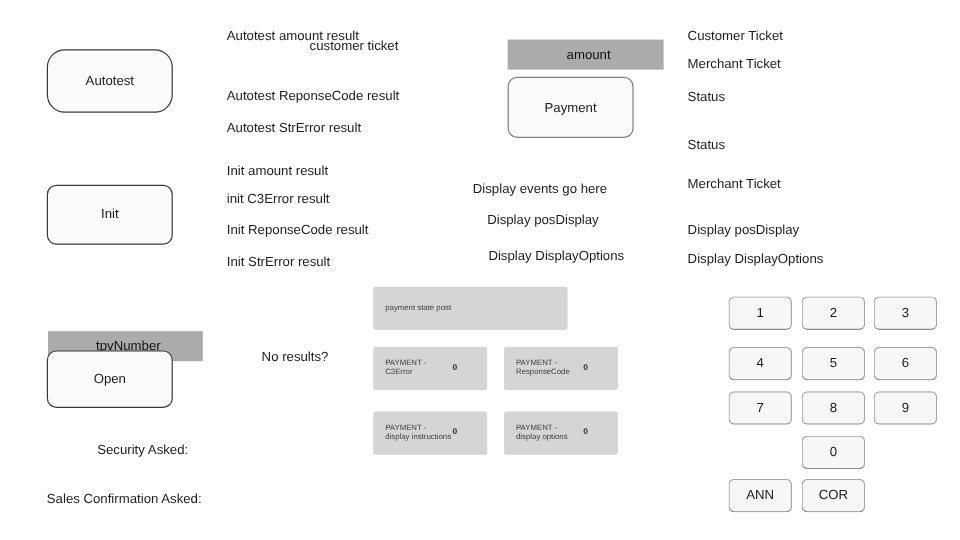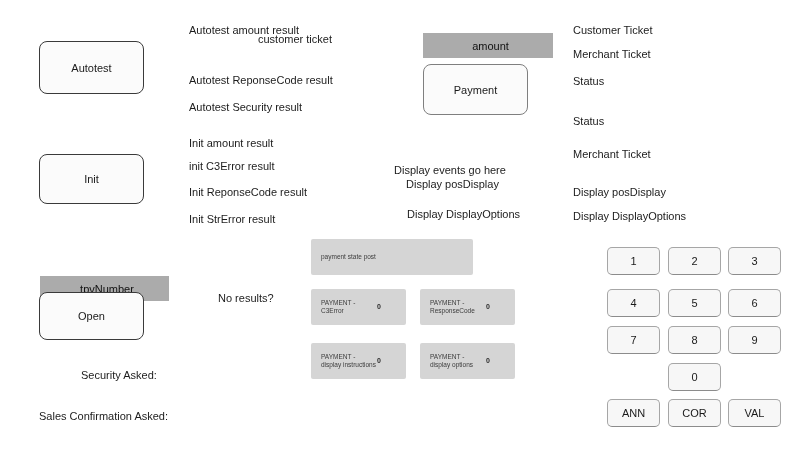--- a/index.html
+++ b/index.html
@@ -43,7 +43,7 @@
 
 <div id="app">
 
-  <div class="btn" style="left:39px; top:41px; width:105px; height:53px;">Autotest</div>
+  <div class="btn" style="left:39px; top:41px; width:105px; height:53px;border-radius:15px;">Autotest</div>
 
   <div class="btn" style="left:39px; top:154px; width:105px; height:50px;">Init</div>
 

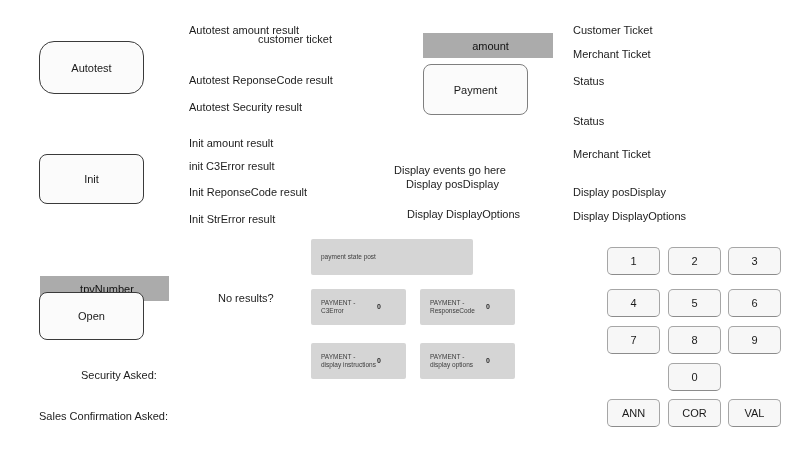--- a/index.html
+++ b/index.html
@@ -58,7 +58,7 @@
   <div class="label" style="left:189px; top:24px;">Autotest amount result</div>
   <div class="label" style="left:258px; top:33px;">customer ticket</div>
   <div class="label" style="left:189px; top:74px;">Autotest ReponseCode result</div>
-  <div class="label" style="left:189px; top:101px;">Autotest Security result</div>
+  <div class="label" style="left:189px; top:101px;">Autotest StrError result</div>
   <div class="label" style="left:189px; top:137px;">Init amount result</div>
   <div class="label" style="left:189px; top:160px;text-align:center;">init C3Error result</div>
   <div class="label" style="left:189px; top:186px;">Init ReponseCode result</div>

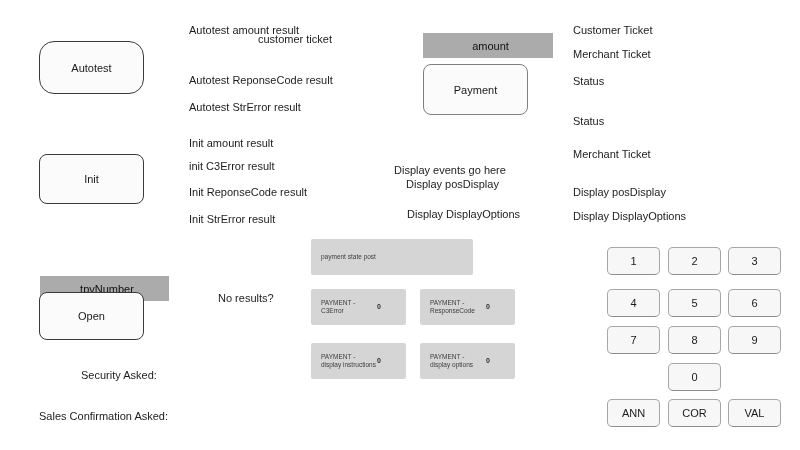--- a/index.html
+++ b/index.html
@@ -69,7 +69,7 @@
 
   <div class="btn light-border" style="left:423px; top:64px; width:105px; height:51px;">Payment</div>
 
-  <div class="label" style="left:394px; top:152px;margin-top:12px;">Display events go here</div>
+  <div class="label" style="left:394px; top:152px;">Display events go here</div>
   <div class="label" style="left:406px; top:178px;">Display posDisplay</div>
   <div class="label" style="left:407px; top:208px;">Display DisplayOptions</div>
 

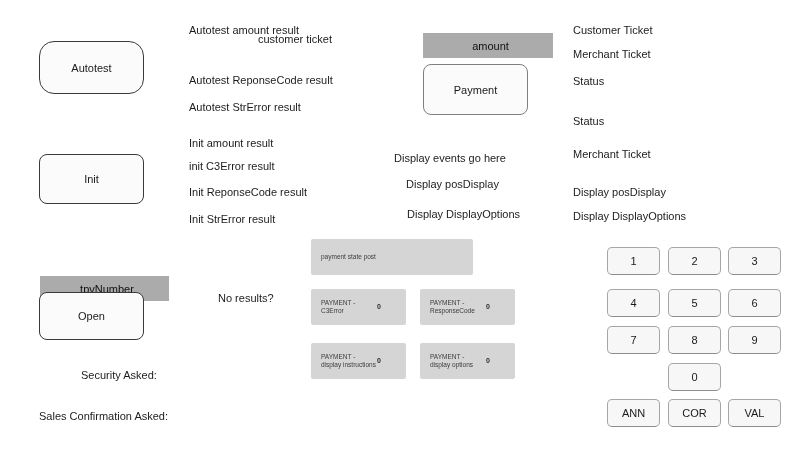--- a/index.html
+++ b/index.html
@@ -121,7 +121,6 @@
 
   <div class="key" style="left:607px; top:399px;">ANN</div>
   <div class="key" style="left:668px; top:399px;">COR</div>
-  <div class="key" style="left:728px; top:399px;">VAL</div>
 
 </div>
 

